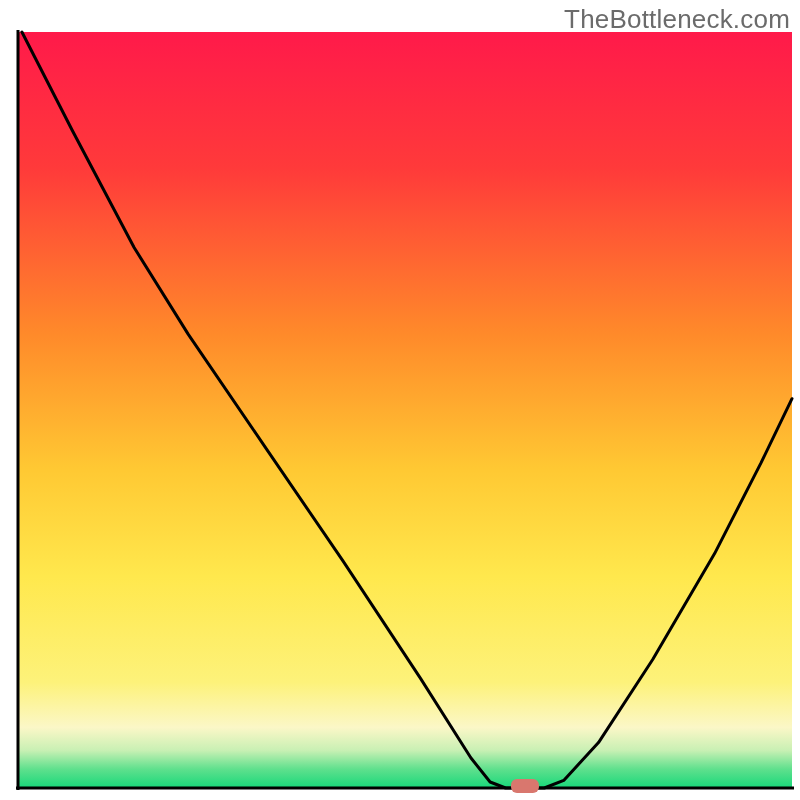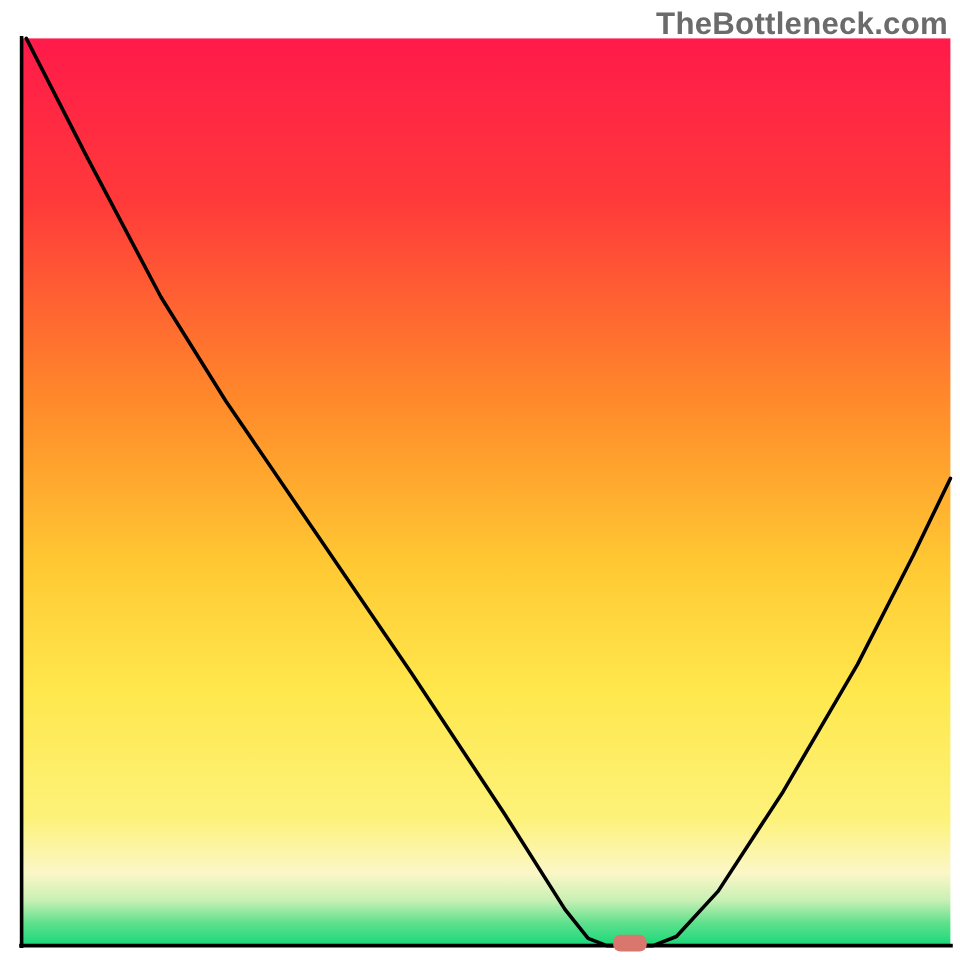--- a/index.html
+++ b/index.html
@@ -20,7 +20,7 @@
     top: 4px;
     right: 10px;
     font-size: 26px;
-    font-weight: 700;
+    font-weight: 400;
     color: #6b6b6b;
     letter-spacing: 0.2px;
   }

